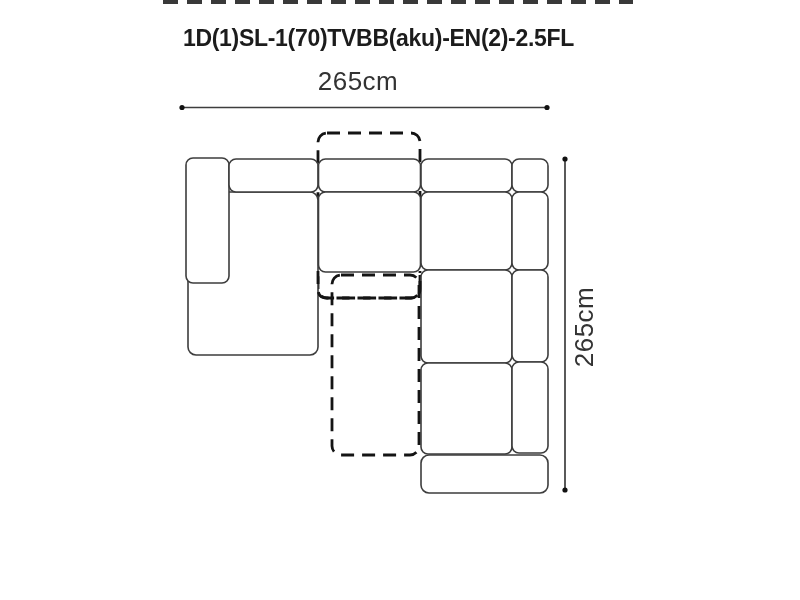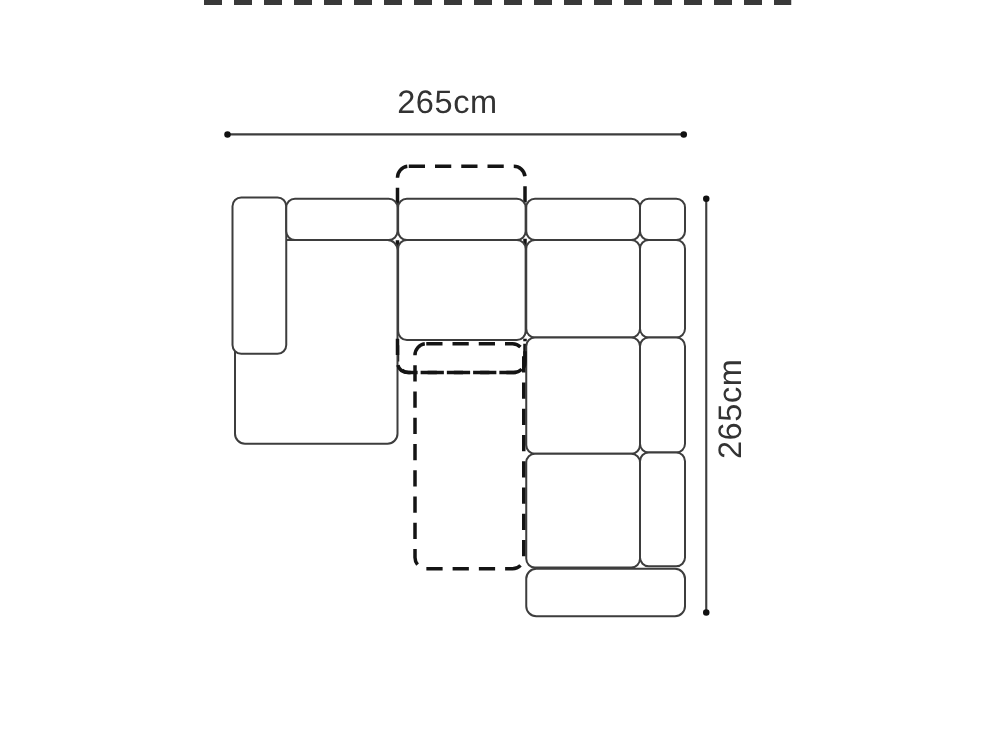--- a/index.html
+++ b/index.html
@@ -51,6 +51,7 @@
 
   <div class="clipped-top"></div>
 
+  <div class="title">1D(1)SL-1(70)TVBB(aku)-EN(2)-2.5FL</div>
 
   <div class="dim-label top">265cm</div>
 

